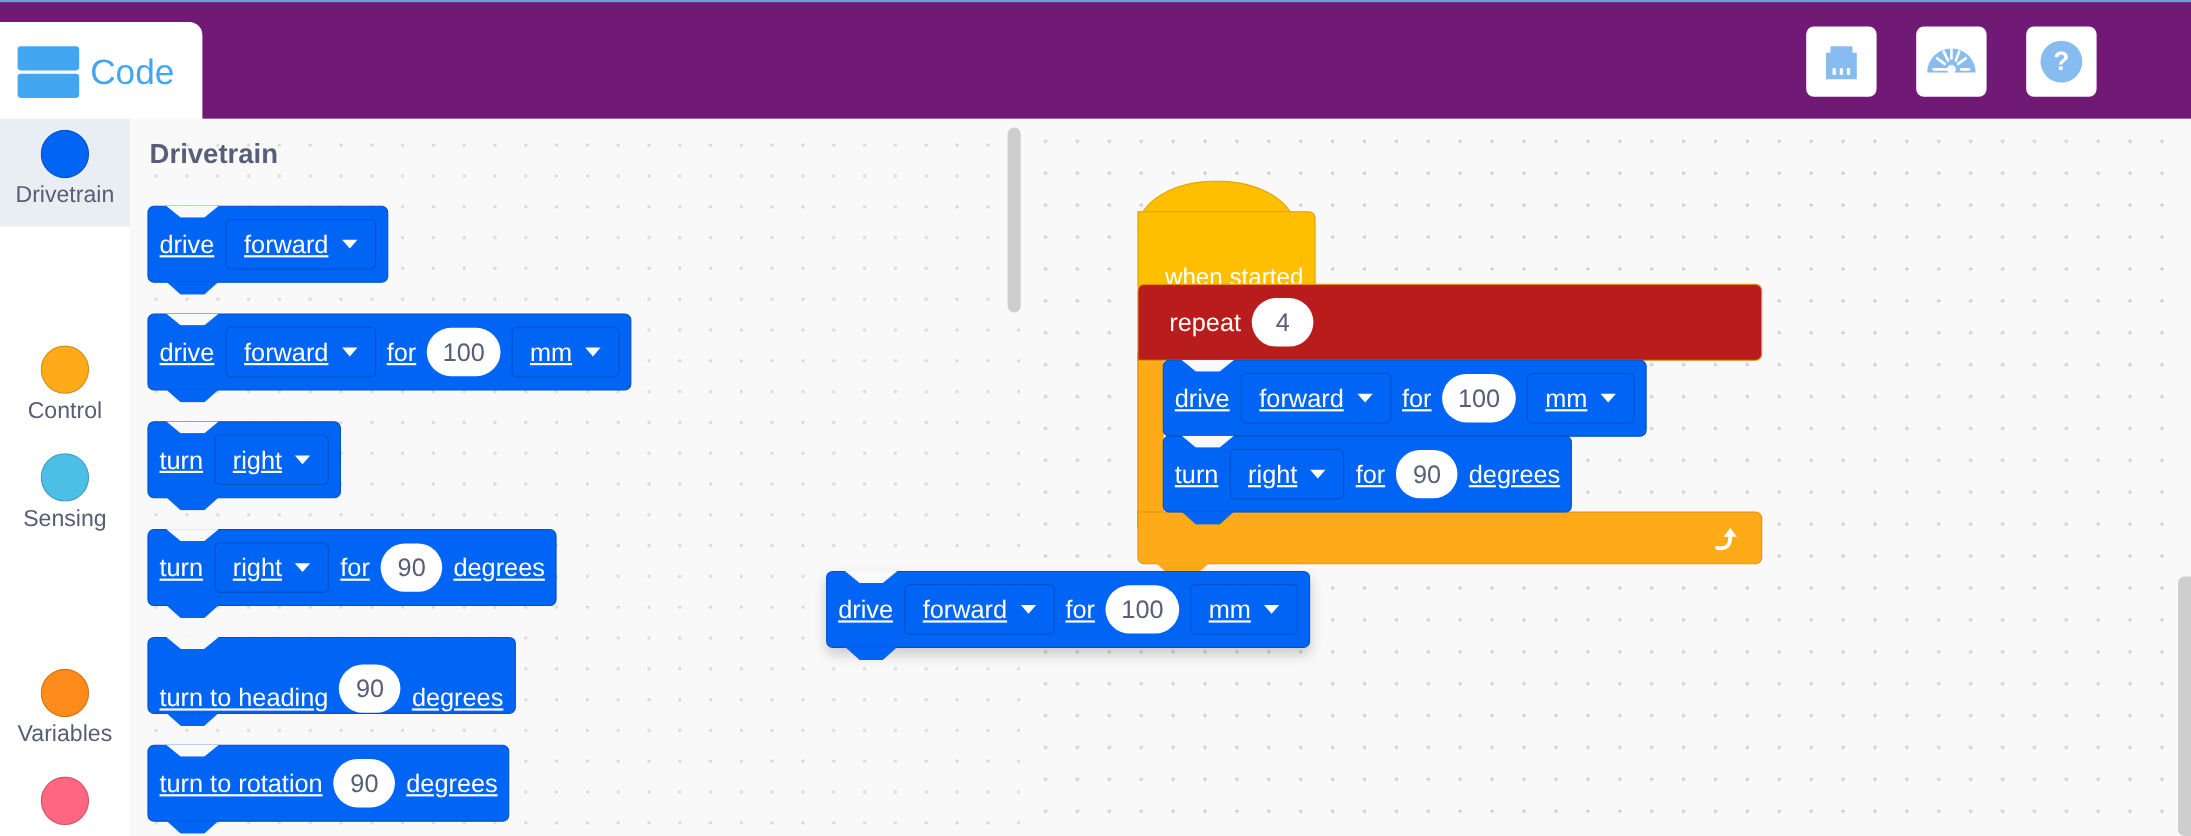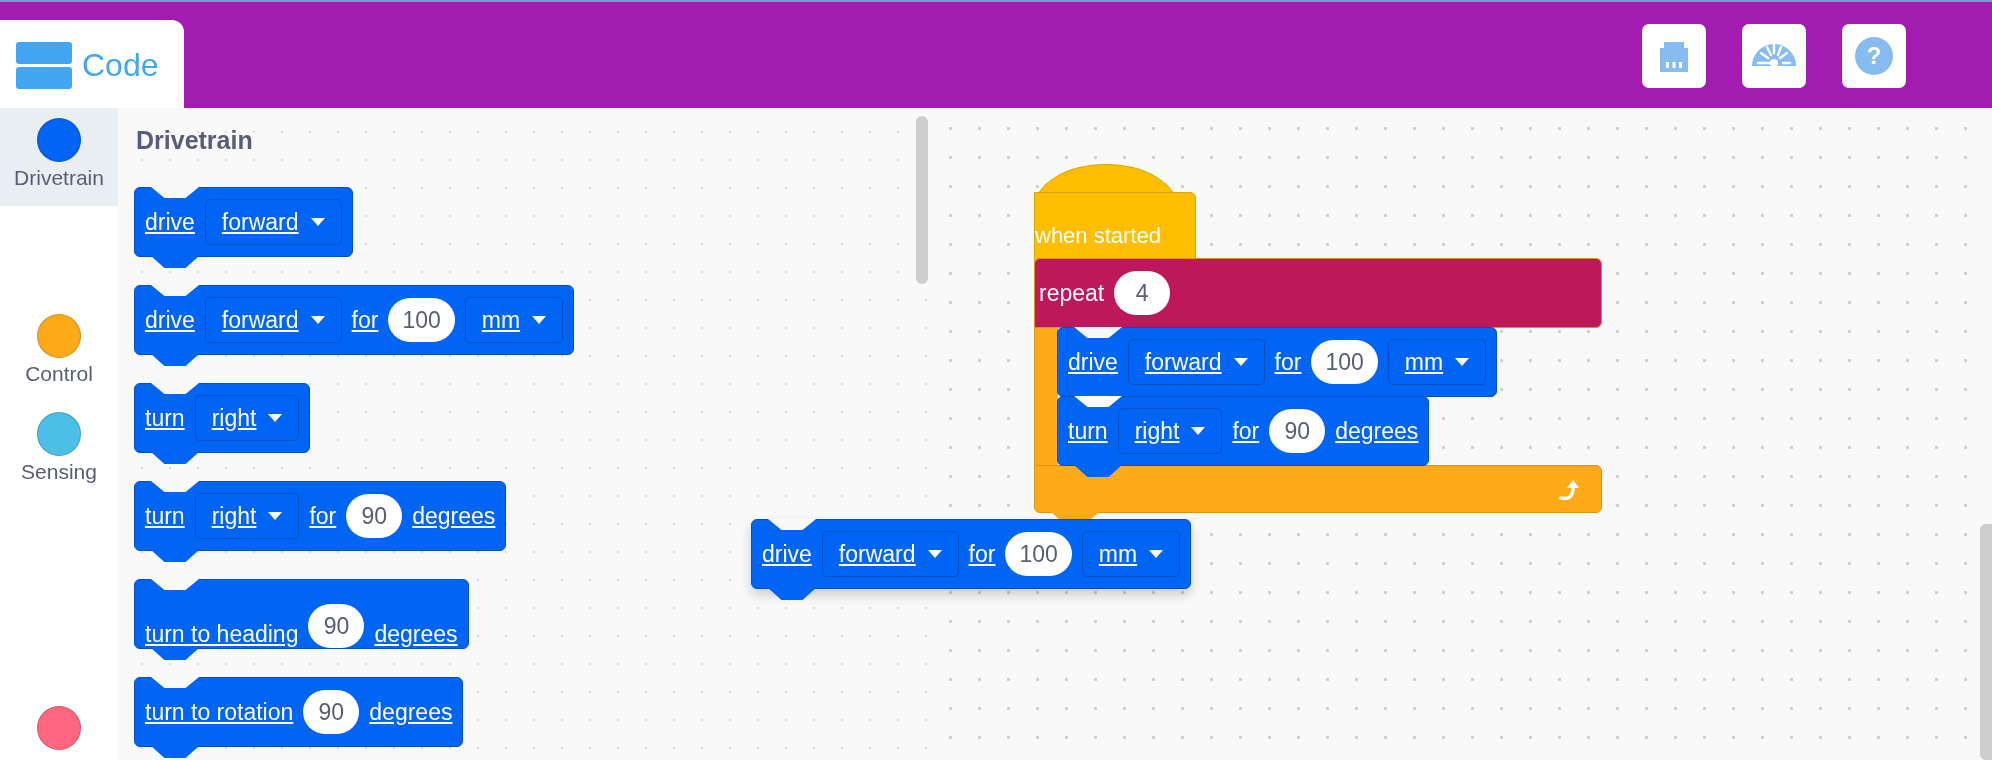--- a/index.html
+++ b/index.html
@@ -4,7 +4,7 @@
 <style>
   * { box-sizing: border-box; margin: 0; padding: 0; }
   html, body { width: 1992px; height: 760px; overflow: hidden; background: #f9f9f9; font-family: "Liberation Sans", "DejaVu Sans", sans-serif; }
-  .topbar { position: absolute; left: 0; top: 0; width: 1992px; height: 108px; background: #a21caf; border-top: 2px solid #6aa2d8; }
+  .topbar { position: absolute; left: 0; top: 0; width: 1992px; height: 108px; background: #701a75; border-top: 2px solid #6aa2d8; }
   .code-tab { position: absolute; left: 0; top: 18px; width: 184px; height: 90px; background: #fff; border-radius: 0 12px 0 0; display: flex; align-items: center; }
   .code-tab .code-icon { margin-left: 16px; width: 56px; height: 50px; position: relative; }
   .code-tab .code-icon .b1, .code-tab .code-icon .b2 { position: absolute; left: 0; width: 56px; height: 22px; background: #42a6f2; border-radius: 3px; }

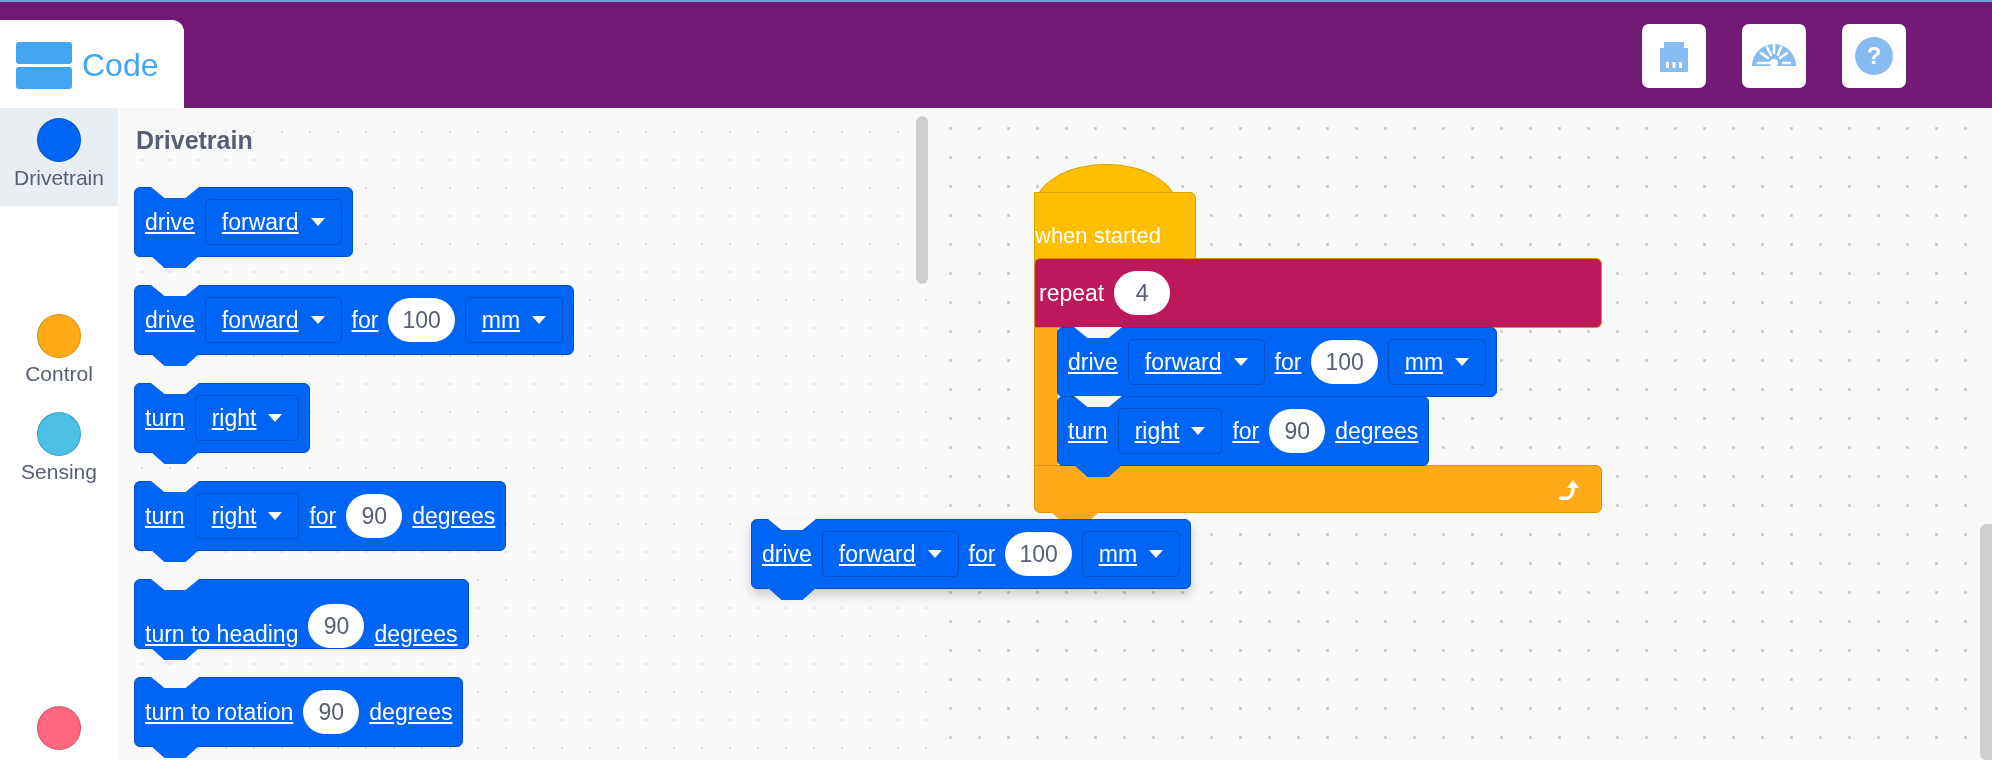--- a/index.html
+++ b/index.html
@@ -36,7 +36,7 @@
   .caret { width: 0; height: 0; border-left: 7px solid transparent; border-right: 7px solid transparent; border-top: 8px solid #fff; }
   .pill { height: 44px; min-width: 56px; padding: 0 14px; border-radius: 22px; background: #fff; color: #575e75; display: flex; align-items: center; justify-content: center; cursor: text; }
 
-  .hat { position: absolute; left: 1034px; top: 192px; width: 162px; height: 74px; background: #ffbf00; border: 1px solid #d9a300; border-radius: 0 6px 6px 6px; color: #fff; font-size: 22px; display: flex; align-items: center; padding-left: 0; padding-top: 14px; }
+  .hat { position: absolute; left: 1034px; top: 192px; width: 162px; height: 74px; background: #ffbf00; border: 1px solid #d9a300; border-radius: 0 6px 6px 6px; color: #fff; font-size: 22px; display: flex; align-items: flex-end; padding-left: 24px; padding-top: 14px; }
   .hat-cap { position: absolute; left: 1034px; top: 164px; width: 144px; height: 44px; background: #ffbf00; border: 1px solid #d9a300; border-bottom: none; border-radius: 72px 72px 0 0 / 44px 44px 0 0; }
   .c-top { position: absolute; left: 1034px; top: 258px; width: 568px; height: 70px; background: #be185d; border: 1px solid #de9410; border-radius: 6px 6px 6px 0; color: #fff; font-size: 23px; display: flex; align-items: center; padding-left: 4px; gap: 10px; }
   .c-arm { position: absolute; left: 1034px; top: 320px; width: 24px; height: 160px; background: #ffab19; border-left: 1px solid #de9410; }

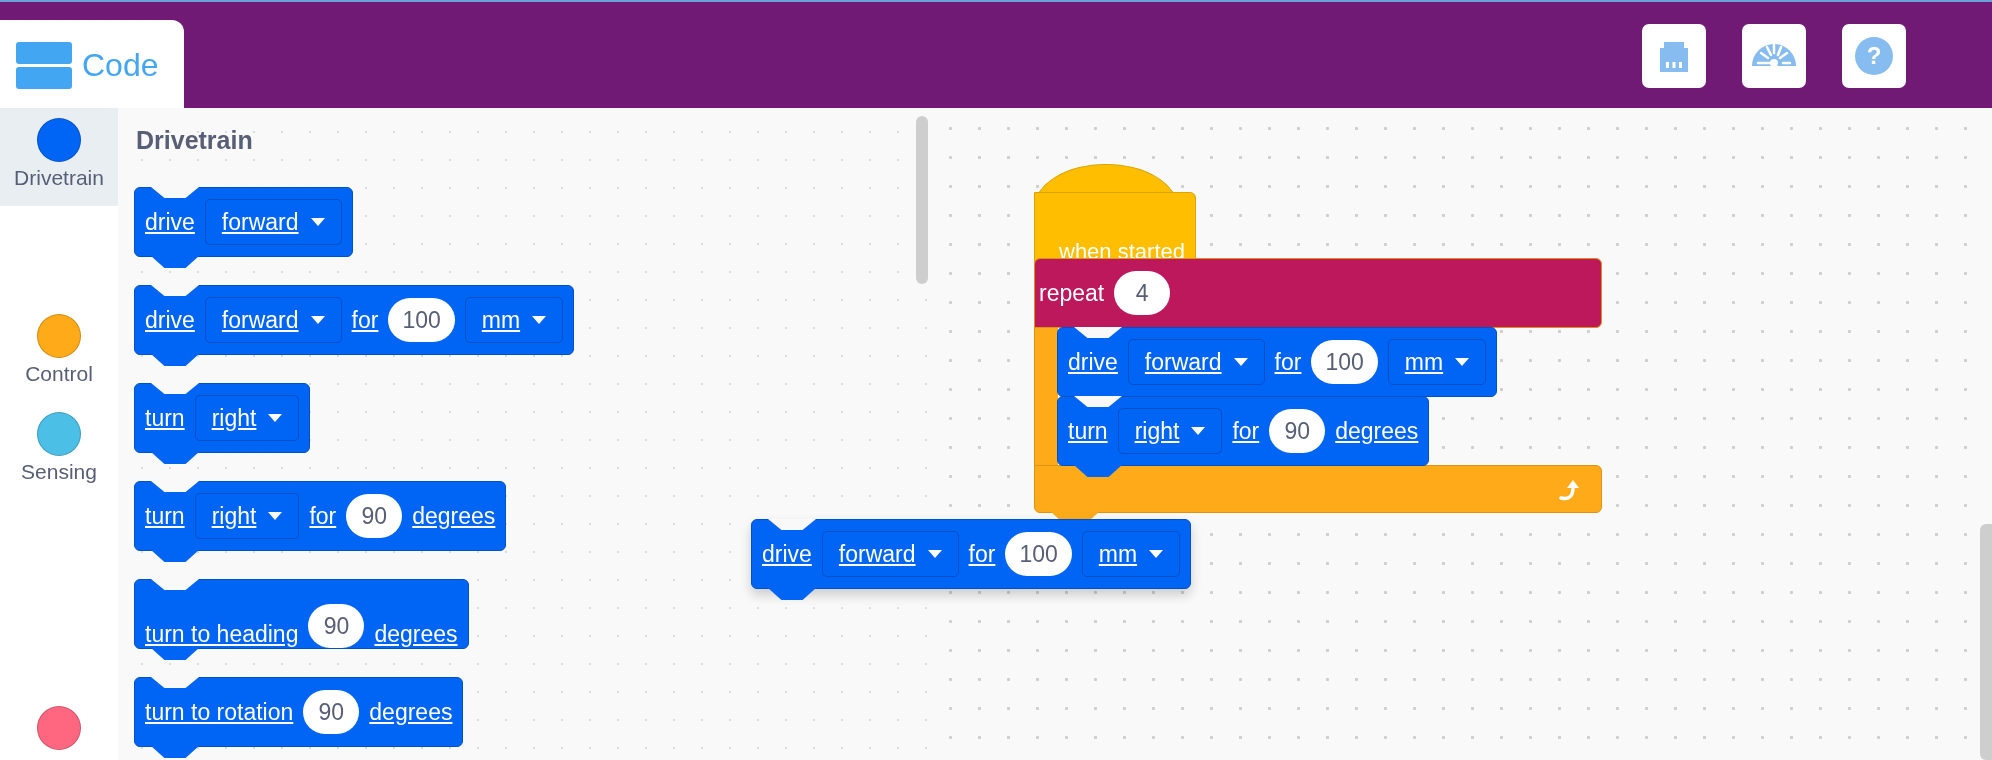--- a/index.html
+++ b/index.html
@@ -38,7 +38,7 @@
 
   .hat { position: absolute; left: 1034px; top: 192px; width: 162px; height: 74px; background: #ffbf00; border: 1px solid #d9a300; border-radius: 0 6px 6px 6px; color: #fff; font-size: 22px; display: flex; align-items: flex-end; padding-left: 24px; padding-top: 14px; }
   .hat-cap { position: absolute; left: 1034px; top: 164px; width: 144px; height: 44px; background: #ffbf00; border: 1px solid #d9a300; border-bottom: none; border-radius: 72px 72px 0 0 / 44px 44px 0 0; }
-  .c-top { position: absolute; left: 1034px; top: 258px; width: 568px; height: 70px; background: #be185d; border: 1px solid #de9410; border-radius: 6px 6px 6px 0; color: #fff; font-size: 23px; display: flex; align-items: center; padding-left: 4px; gap: 10px; }
+  .c-top { position: absolute; left: 1034px; top: 258px; width: 568px; height: 70px; background: #b91c1c; border: 1px solid #de9410; border-radius: 6px 6px 6px 0; color: #fff; font-size: 23px; display: flex; align-items: center; padding-left: 28px; gap: 10px; }
   .c-arm { position: absolute; left: 1034px; top: 320px; width: 24px; height: 160px; background: #ffab19; border-left: 1px solid #de9410; }
   .c-bottom { position: absolute; left: 1034px; top: 465px; width: 568px; height: 48px; background: #ffab19; border: 1px solid #de9410; border-radius: 0 6px 6px 6px; }
   .c-bottom::after { content: ""; position: absolute; left: 16px; bottom: -12px; width: 48px; height: 12px; background: #ffab19; clip-path: polygon(0 0, 100% 0, 72% 100%, 28% 100%); }

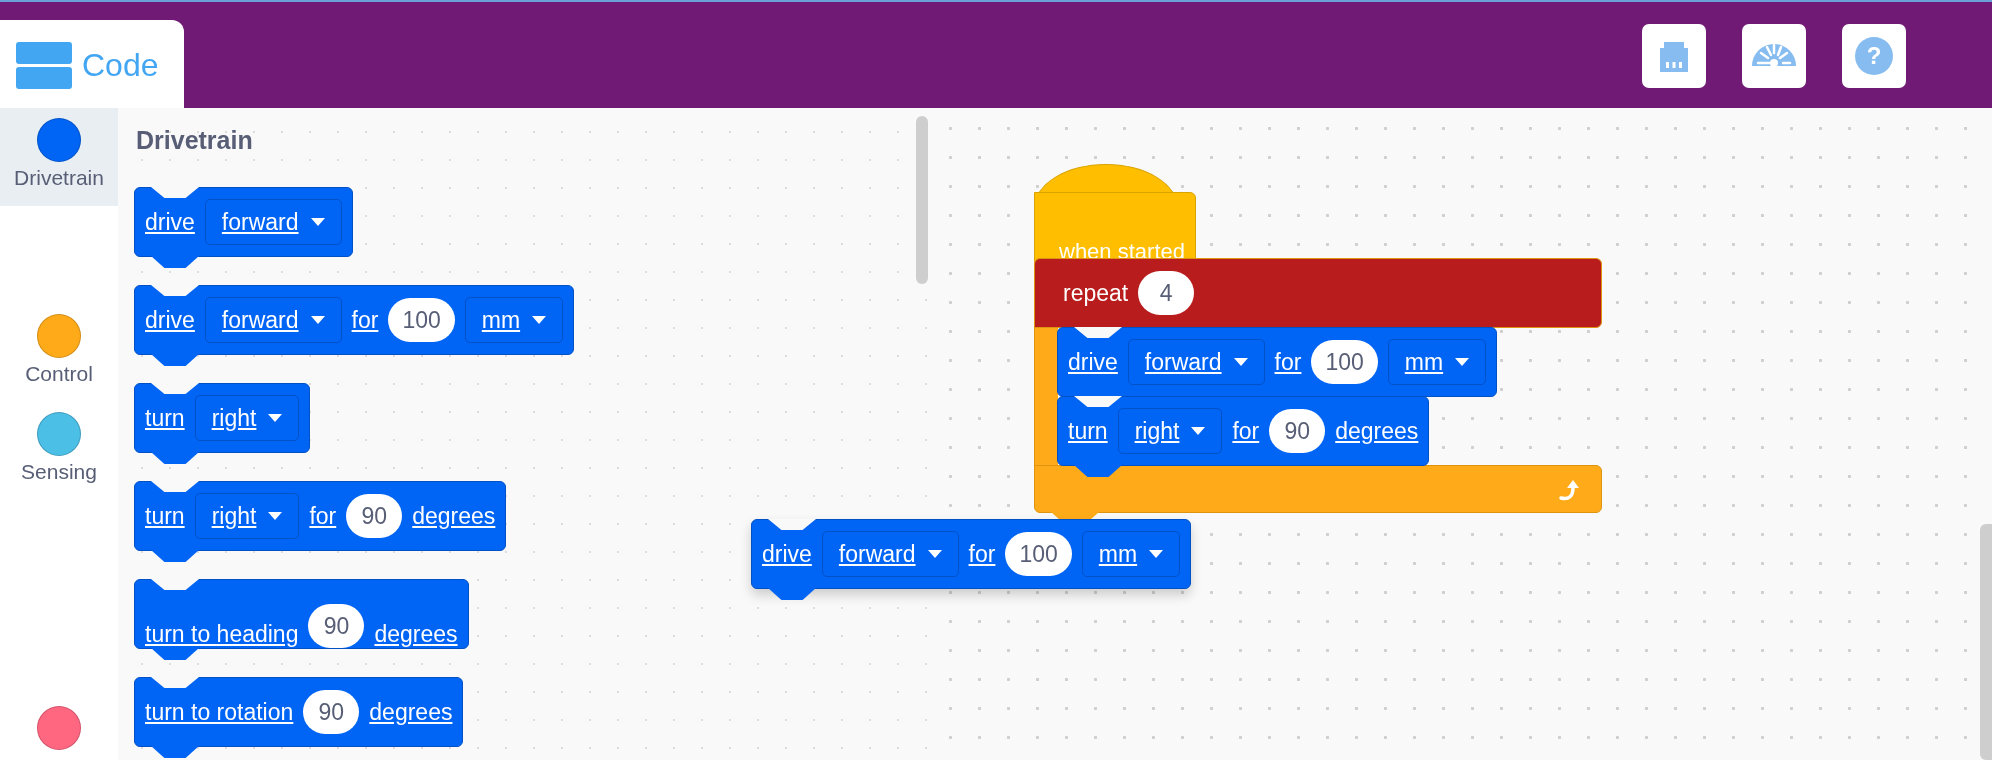--- a/index.html
+++ b/index.html
@@ -100,6 +100,10 @@
       <div class="dot" style="background:#ffab19"></div>
       <div class="name">Control</div>
     </div>
+  <div class="cat" style="top:490px">
+      <div class="dot" style="background:#ff8c1a"></div>
+      <div class="name">Variables</div>
+    </div>
   <div class="cat" style="top:588px">
       <div class="dot" style="background:#ff6680"></div>
     </div>

